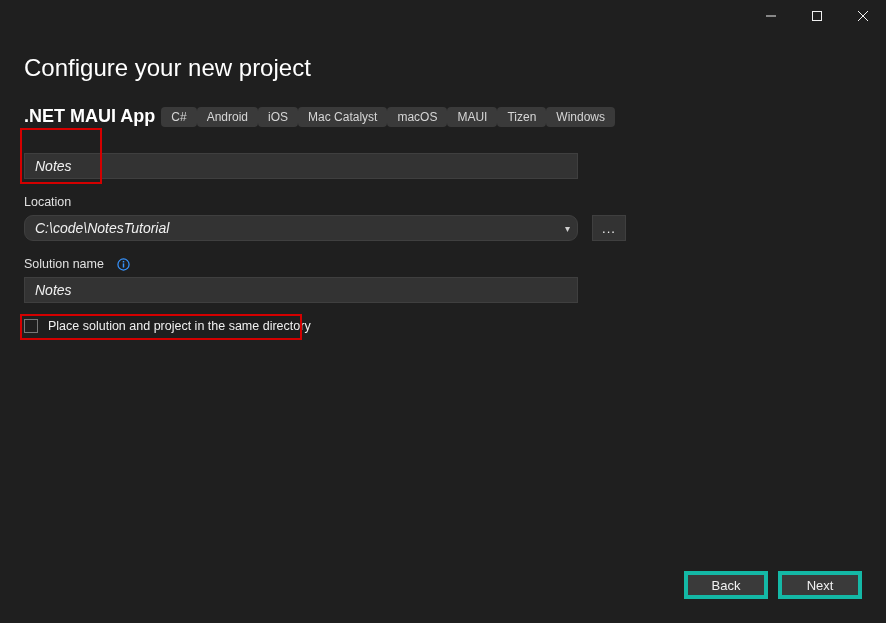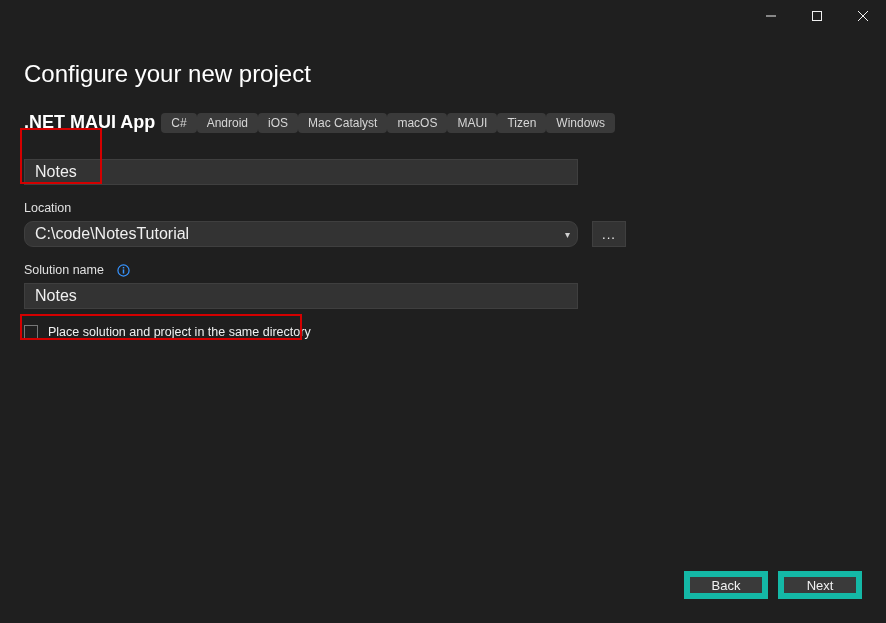--- a/index.html
+++ b/index.html
@@ -40,7 +40,7 @@
       font-size: 24px;
       font-weight: 400;
       margin-bottom: 24px;
-      margin-top: 24px;
+      margin-top: 18px;
       color: #ffffff;
     }
     .template-row {

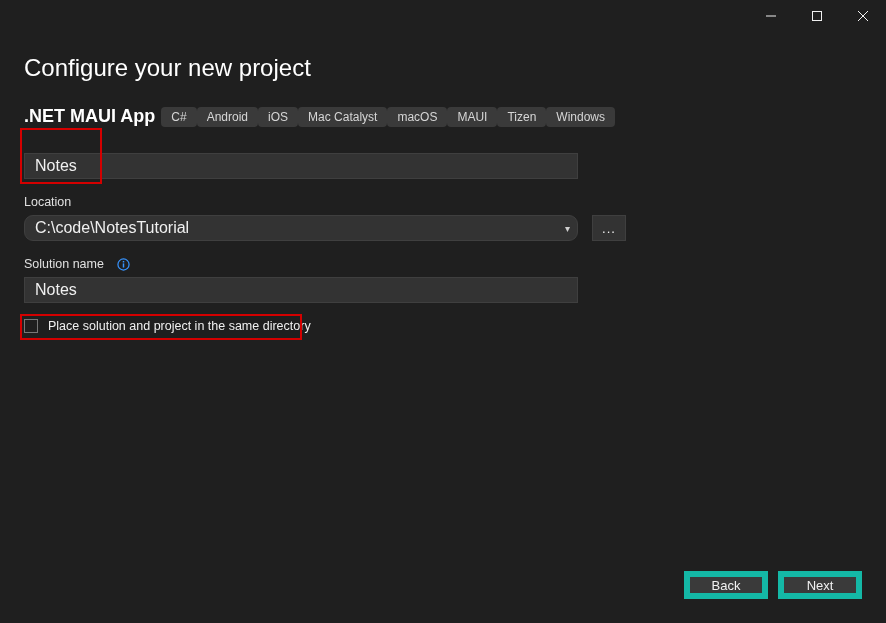--- a/index.html
+++ b/index.html
@@ -80,10 +80,11 @@
       background: #333333;
       border: 1px solid #3f3f3f;
       color: #f0f0f0;
-      font-size: 16px;
+      font-size: 14px;
       padding: 5px 10px;
       height: 26px;
       outline: none;
+      font-style: italic;
     }
     .location-row {
       display: flex;

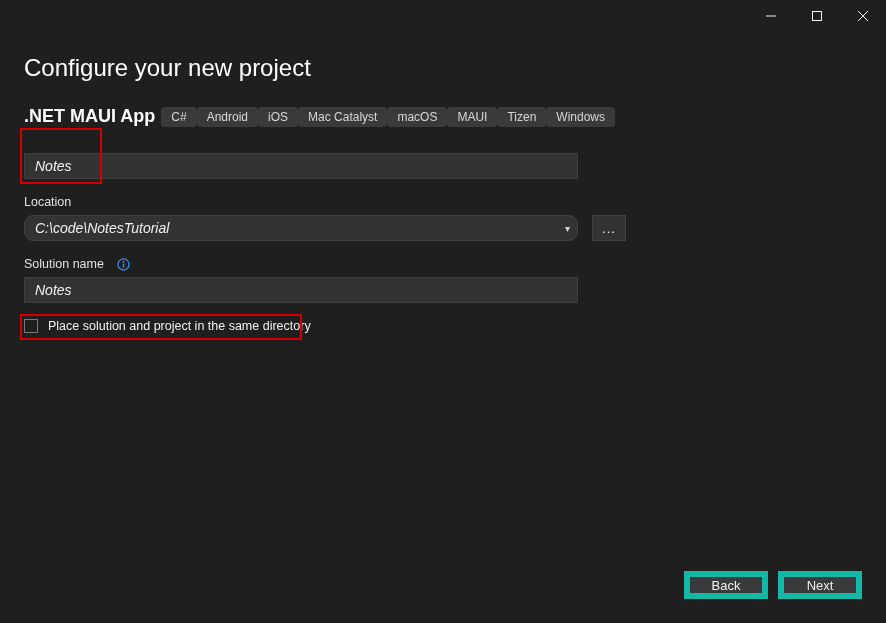--- a/index.html
+++ b/index.html
@@ -150,7 +150,7 @@
       min-width: 84px;
       height: 28px;
       background: #3a3a3a;
-      border: 6px solid #14b8a6;
+      border: 4px solid #14b8a6;
       color: #f0f0f0;
       font-size: 13px;
       display: flex;

